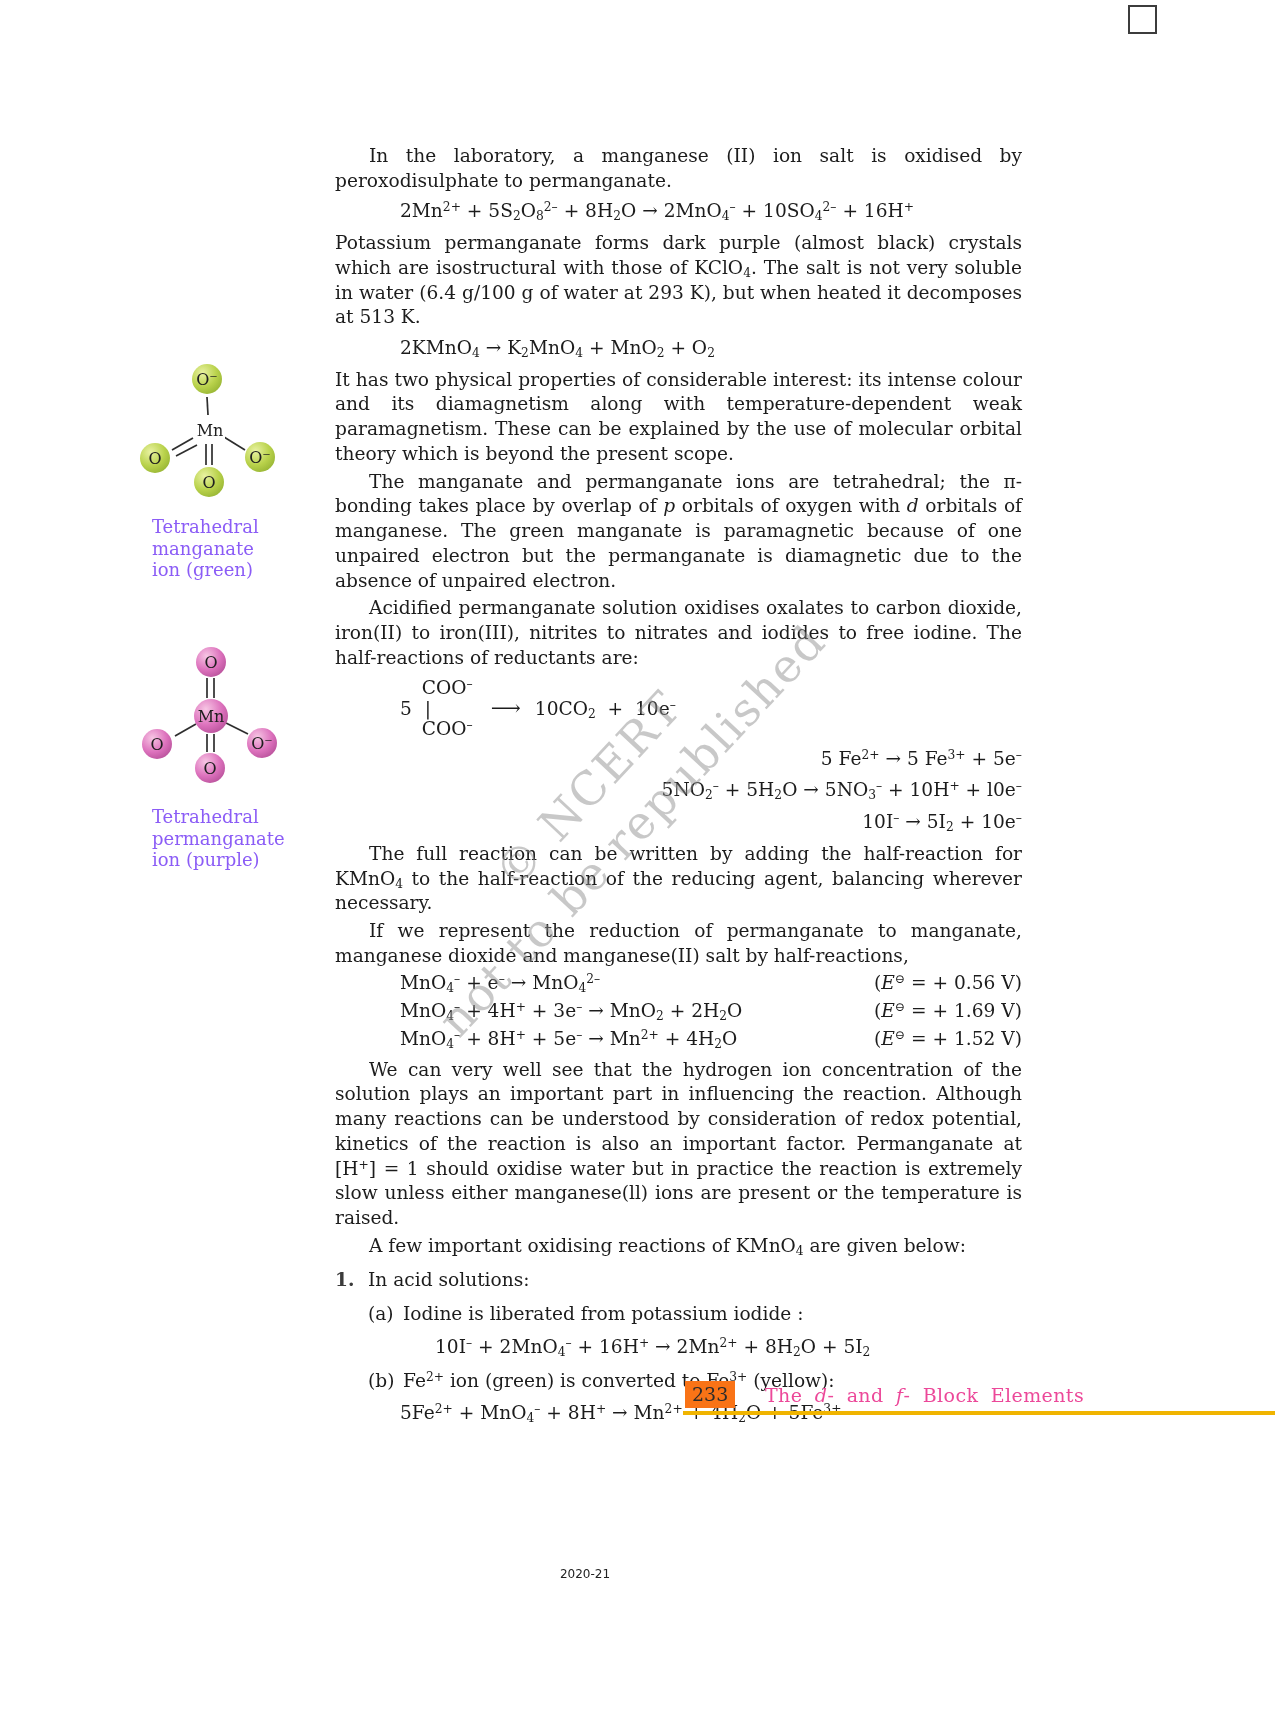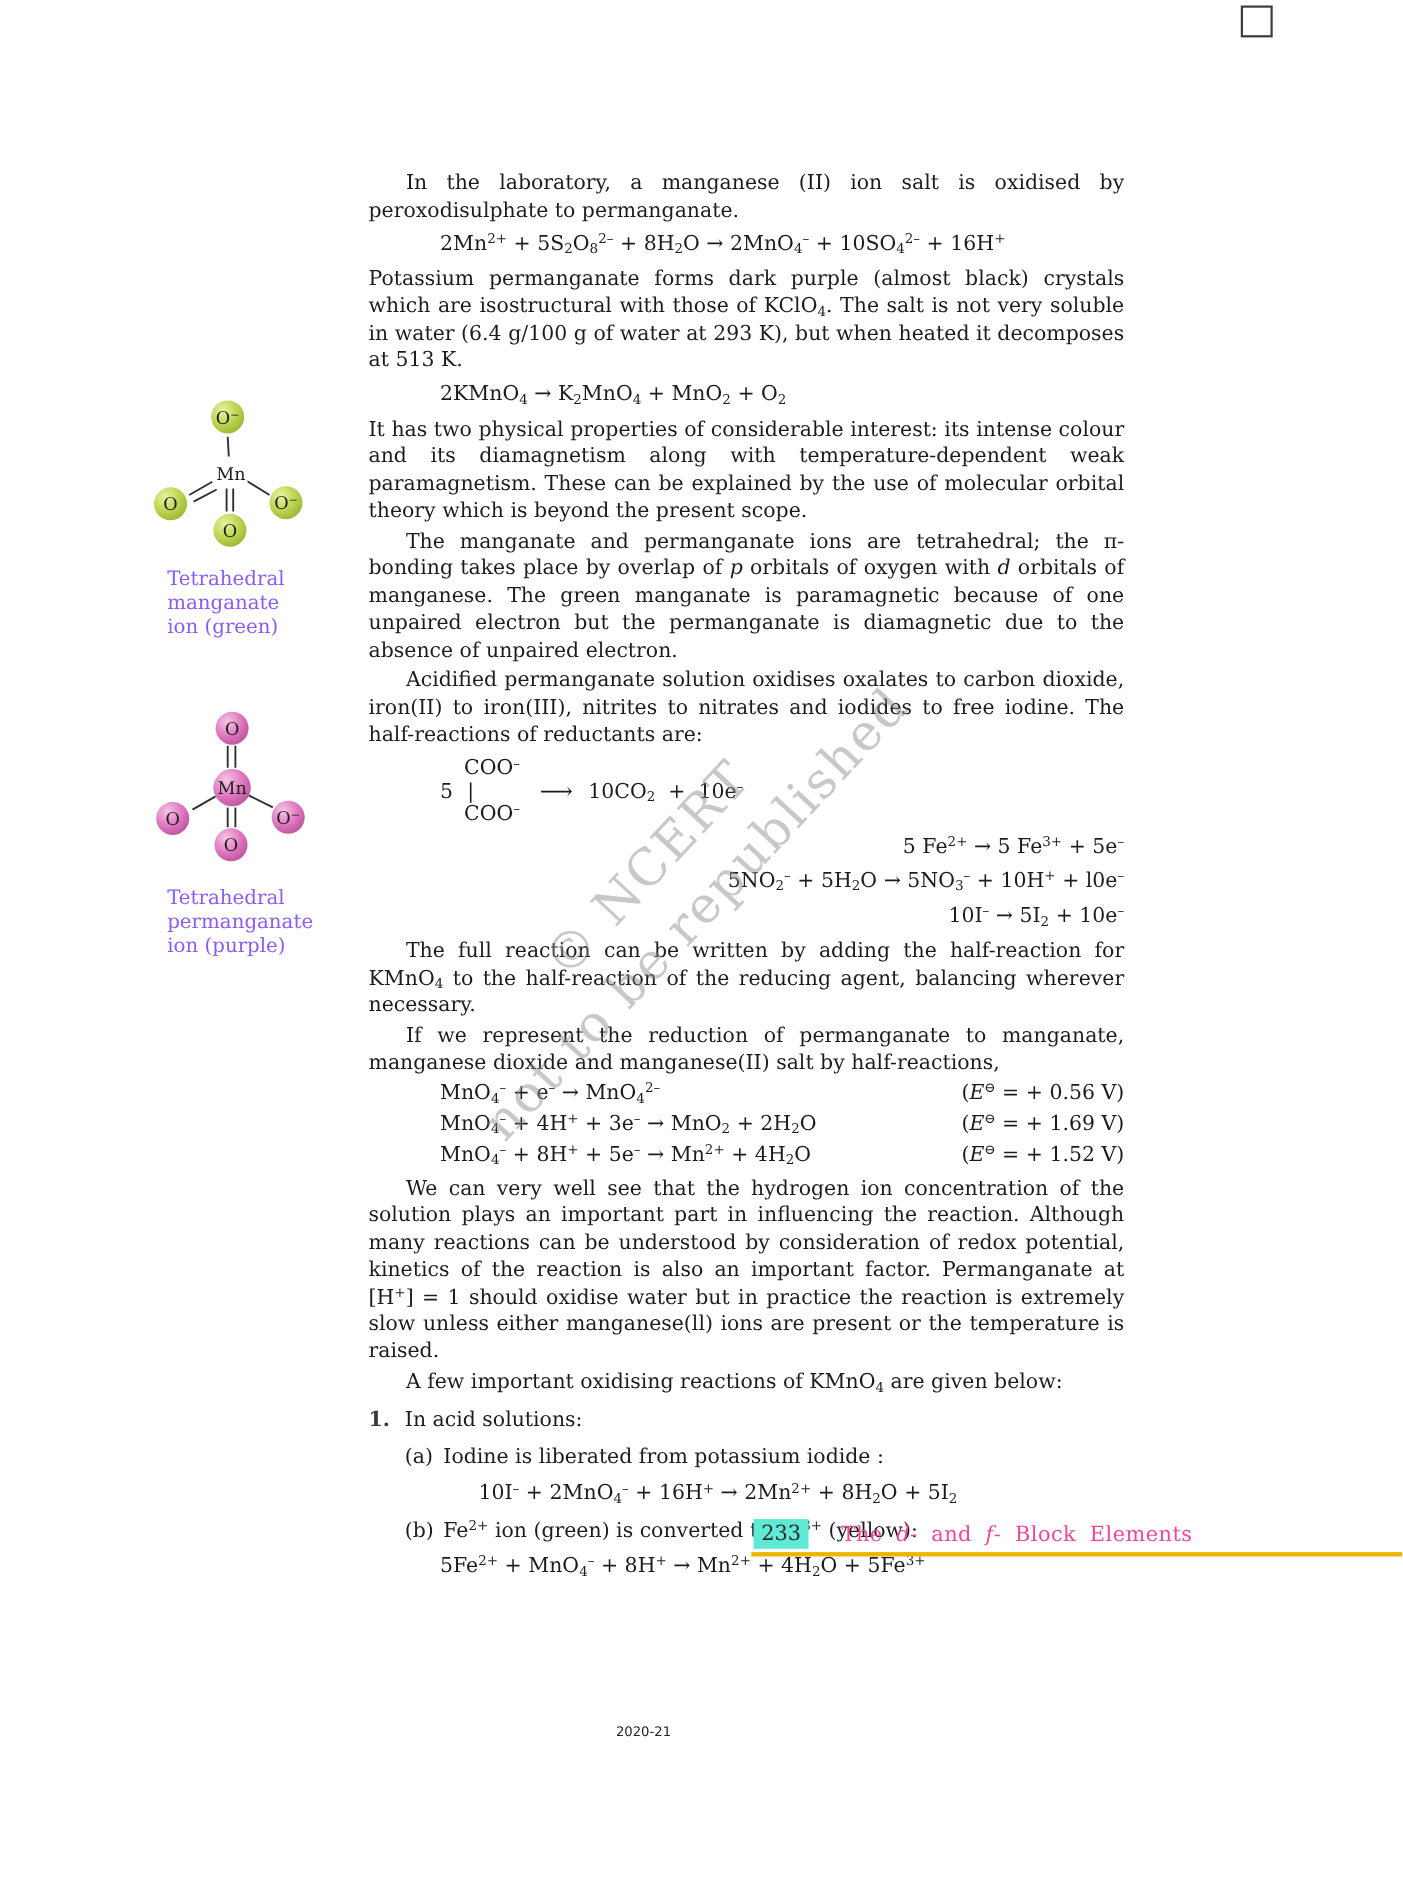--- a/index.html
+++ b/index.html
@@ -9,7 +9,7 @@
   .corner-box { position:absolute; top:5px; left:1128px; width:29px; height:29px; border:2px solid #3c3c3c; background:#fff; }
 
   
-  .text-col { position:absolute; left:335px; top:155px; width:687px; font-size:18.6px; line-height:1.33; text-align:justify; z-index:2; }
+  .text-col { position:absolute; left:335px; top:144px; width:687px; font-size:18.6px; line-height:1.33; text-align:justify; z-index:2; }
   .para { margin:0 0 3px 0; }
   .indent { text-indent:34px; }
   sub, sup { font-size:0.66em; line-height:0; }

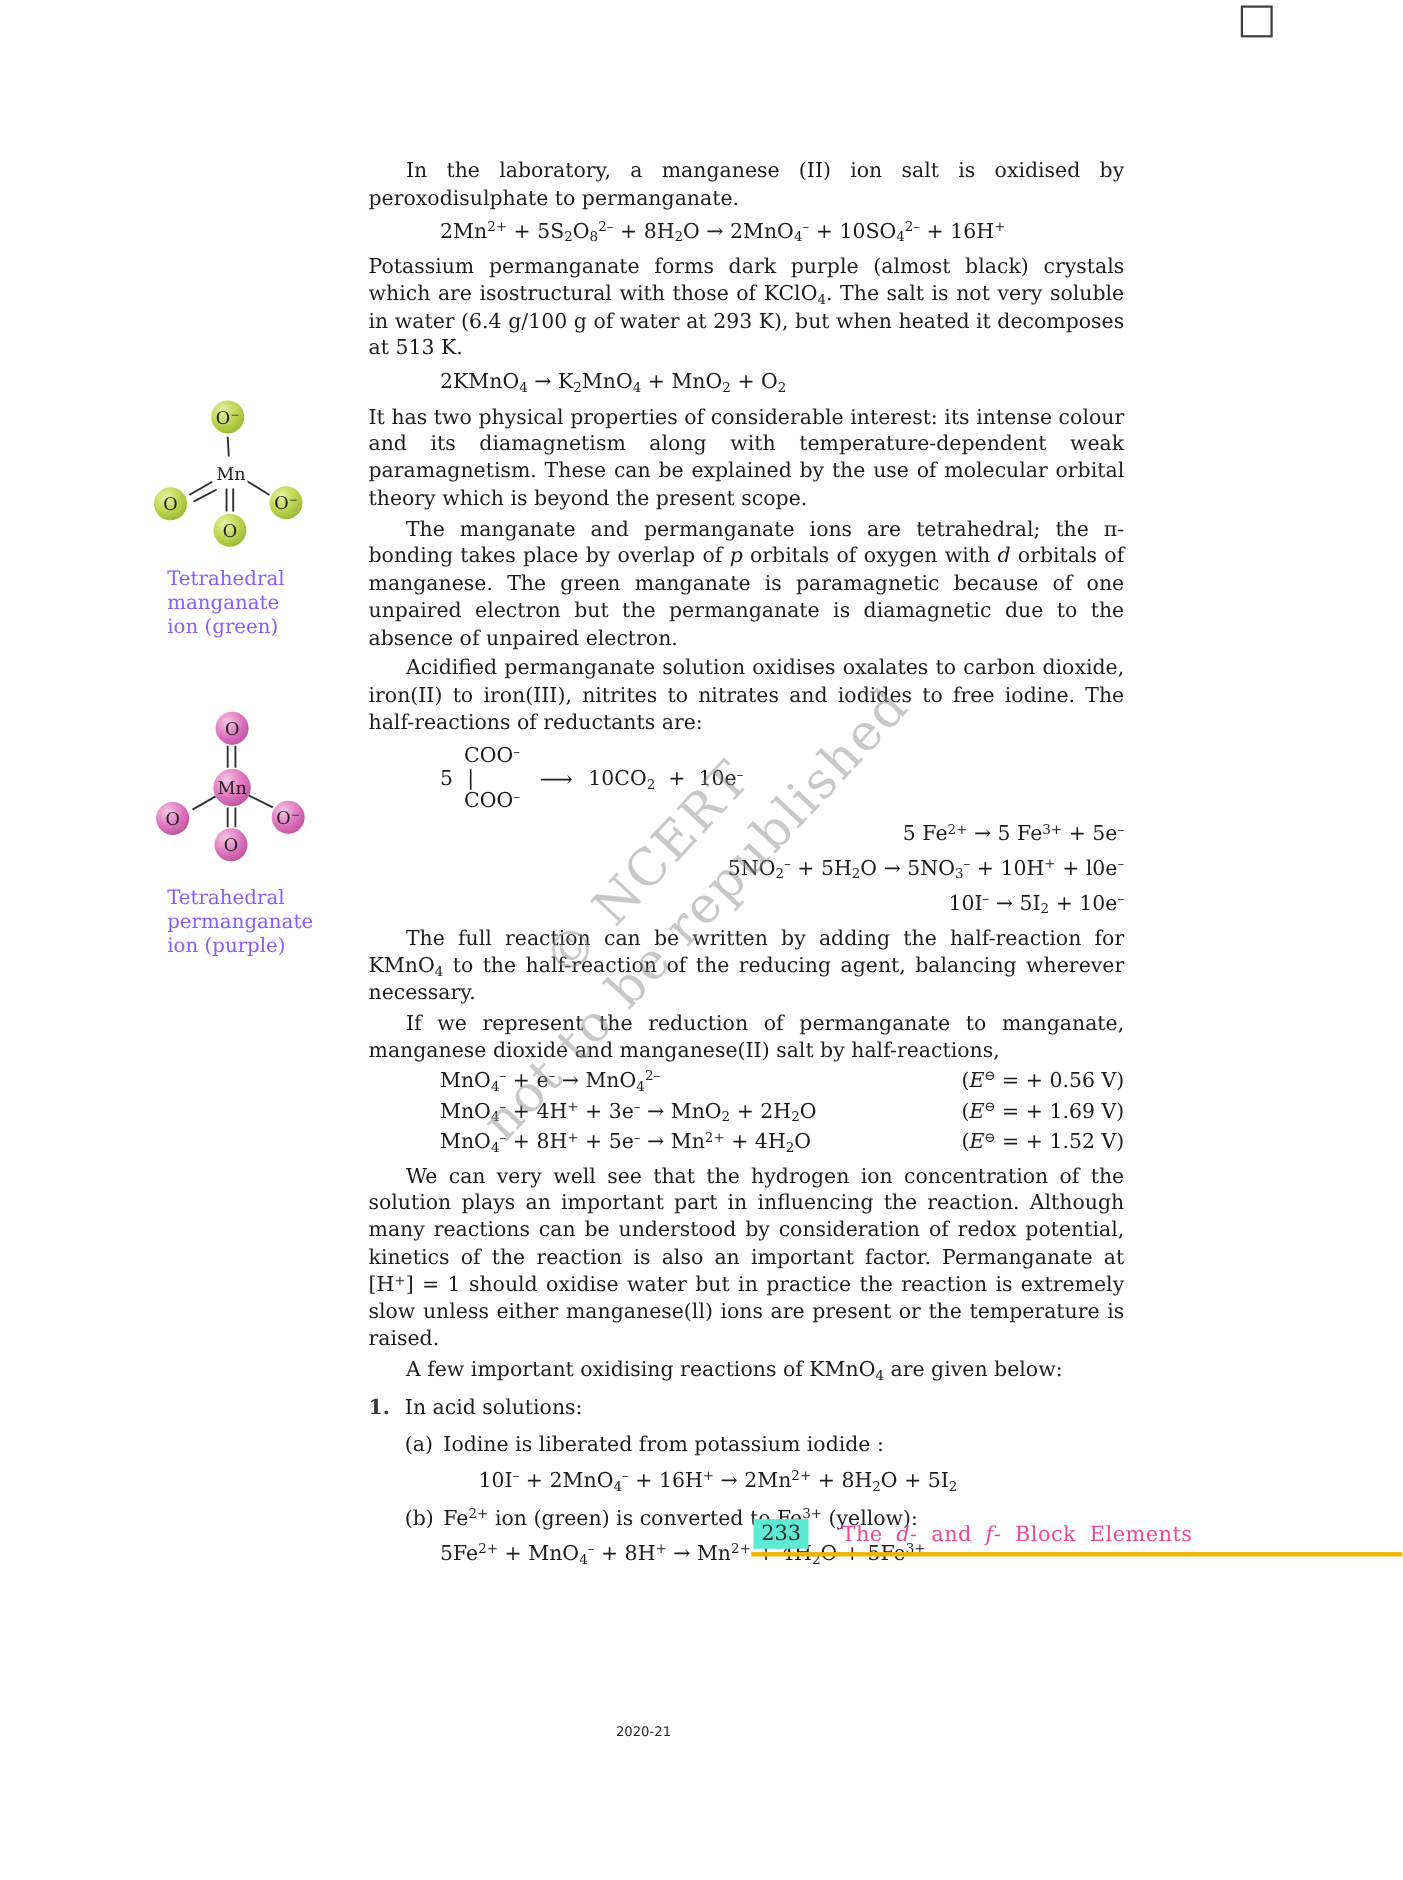--- a/index.html
+++ b/index.html
@@ -48,7 +48,7 @@
 
   
   .page-footer { position:absolute; left:0; top:1381px; width:1275px; height:36px; font-size:19px; z-index:2; }
-  .pagenum { position:absolute; left:685px; top:0; background:#5eead4; padding:2px 7px 3px 7px; color:#2b2b2b; }
+  .pagenum { position:absolute; left:685px; top:0; background:#f97316; padding:2px 7px 3px 7px; color:#2b2b2b; }
   .chapter-title { position:absolute; left:737px; top:3px; color:#ec4899; word-spacing:6px; letter-spacing:0.4px;margin-left:28px; }
   .footer-rule { position:absolute; left:683px; top:30px; right:0; height:4px; background:#f0b400; }
 

